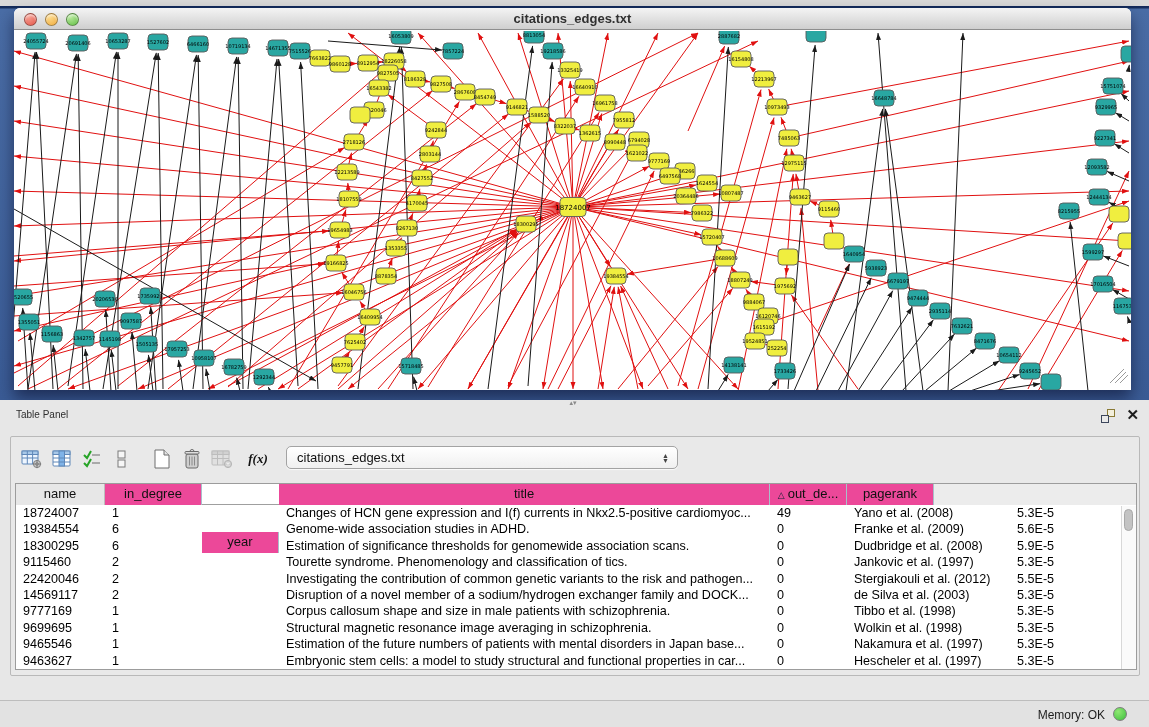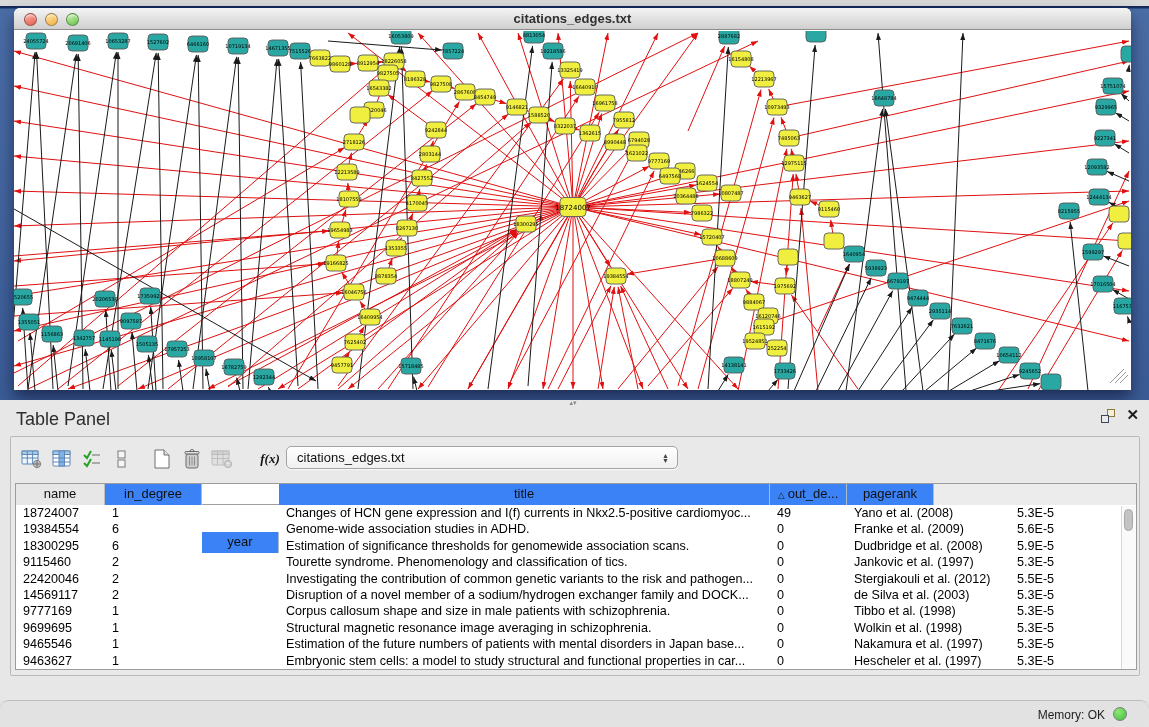--- a/index.html
+++ b/index.html
@@ -28,7 +28,7 @@
   .tp-grip { position:absolute; left:562px; top:0px; width:22px; height:5px; color:#8a8a8a;
     font-size:7px; line-height:5px; text-align:center; }
   .tp-header { position:absolute; left:0; top:2px; width:100%; height:30px; }
-  .tp-title { position:absolute; left:16px; top:7px; font-size:18px; color:#2e2e2e; }
+  .tp-title { position:absolute; left:16px; top:7px; font-size:10px; color:#2e2e2e; }
   .tp-float { position:absolute; right:34px; top:7px; width:14px; height:14px; cursor:pointer; }
   .tp-float .sq1 { position:absolute; right:0; top:0; width:8px; height:8px; border:1.5px solid #8a7a35; background:#f3efdc; }
   .tp-float .sq2 { position:absolute; left:0; bottom:0; width:8px; height:8px; border:1.5px solid #3c465c; background:#e9e9e9; }

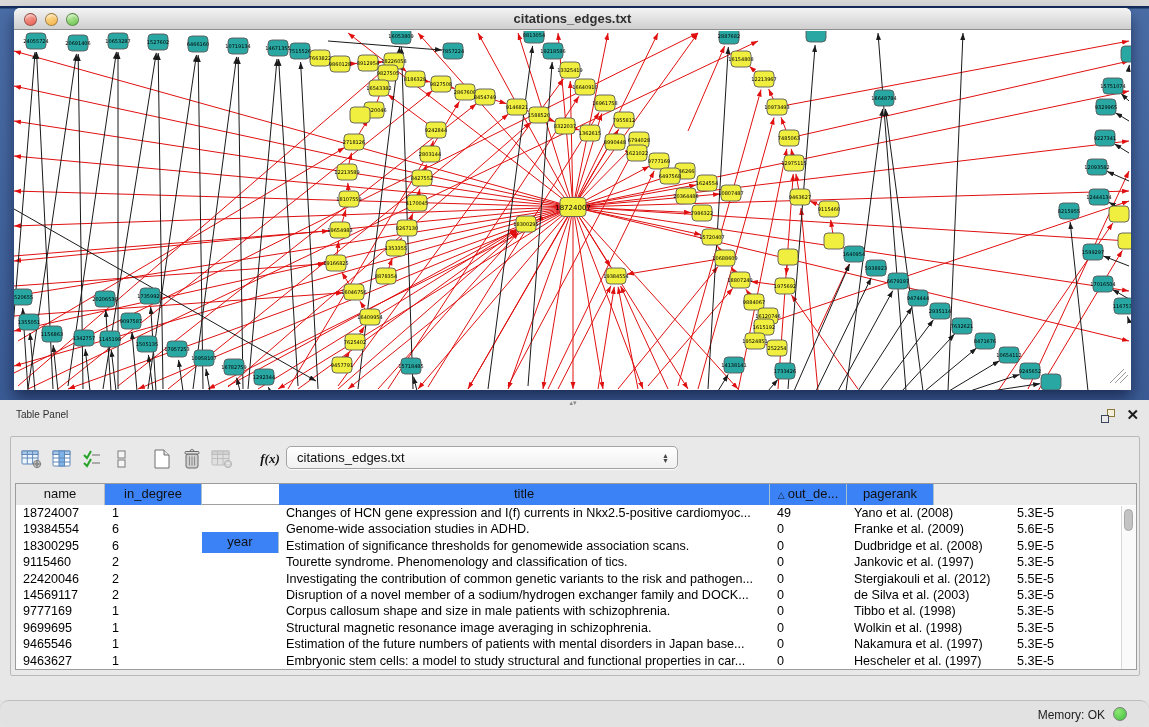--- a/index.html
+++ b/index.html
@@ -631,7 +631,7 @@
               <path d="M15.5 13.5 L18.5 16.5 M18.5 13.5 L15.5 16.5" stroke="#f2f2f2" stroke-width="1.2"></path>
             </svg>
         </span>
-        <span class="tool" style="margin-left:18px;">
+        <span class="tool" style="margin-left:6px;">
           <span class="fx-label">f(x)</span>
         </span>
       </div>

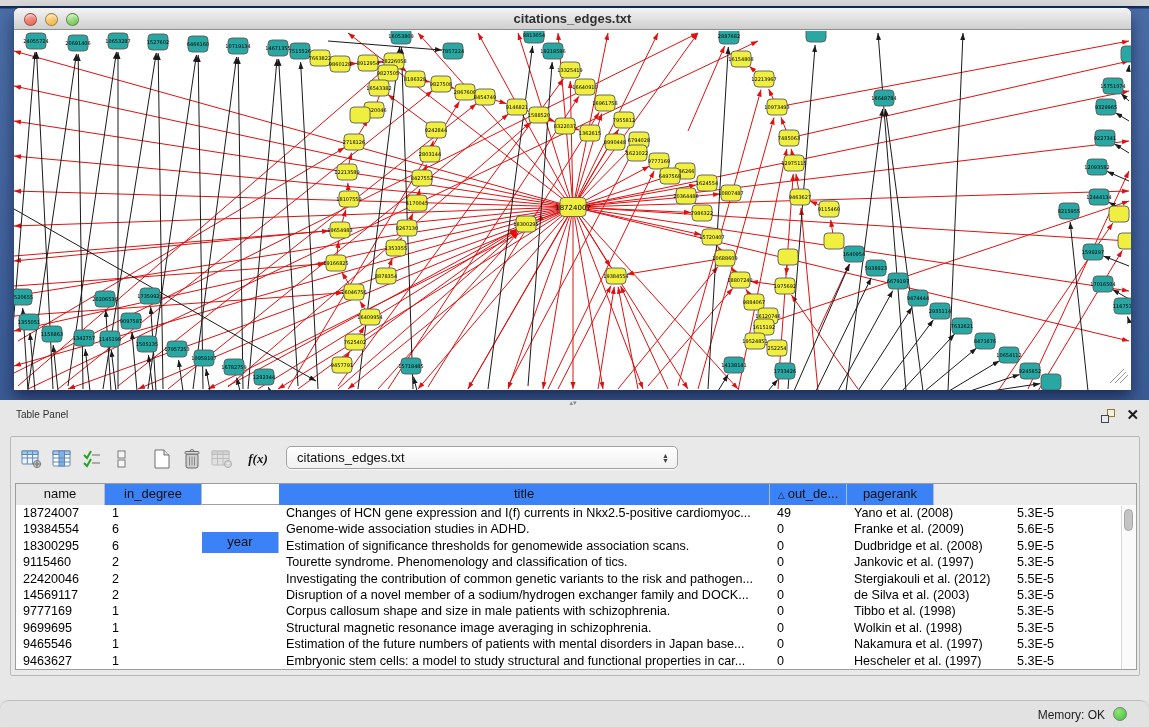--- a/index.html
+++ b/index.html
@@ -53,7 +53,7 @@
     border:1px solid #9c9c9c; background:#fff; overflow:hidden; }
   .thead { display:flex; height:21px; border-bottom:1px solid #9f9f9f; }
   .th { height:21px; line-height:20px; font-size:13px; text-align:center; color:#111;
-    background:#3b82f6; border-right:1px solid #a9bfcb; overflow:hidden; white-space:nowrap; cursor:pointer; }
+    background:#ec4899; border-right:1px solid #a9bfcb; overflow:hidden; white-space:nowrap; cursor:pointer; }
   .th.gray { background:#e7e7e7; border-right:1px solid #bdbdbd; }
   .th.filler { background:#ececec; border-right:none; flex:1; cursor:default; }
   .sort-glyph { font-size:9px; margin-right:3px; color:#123; }

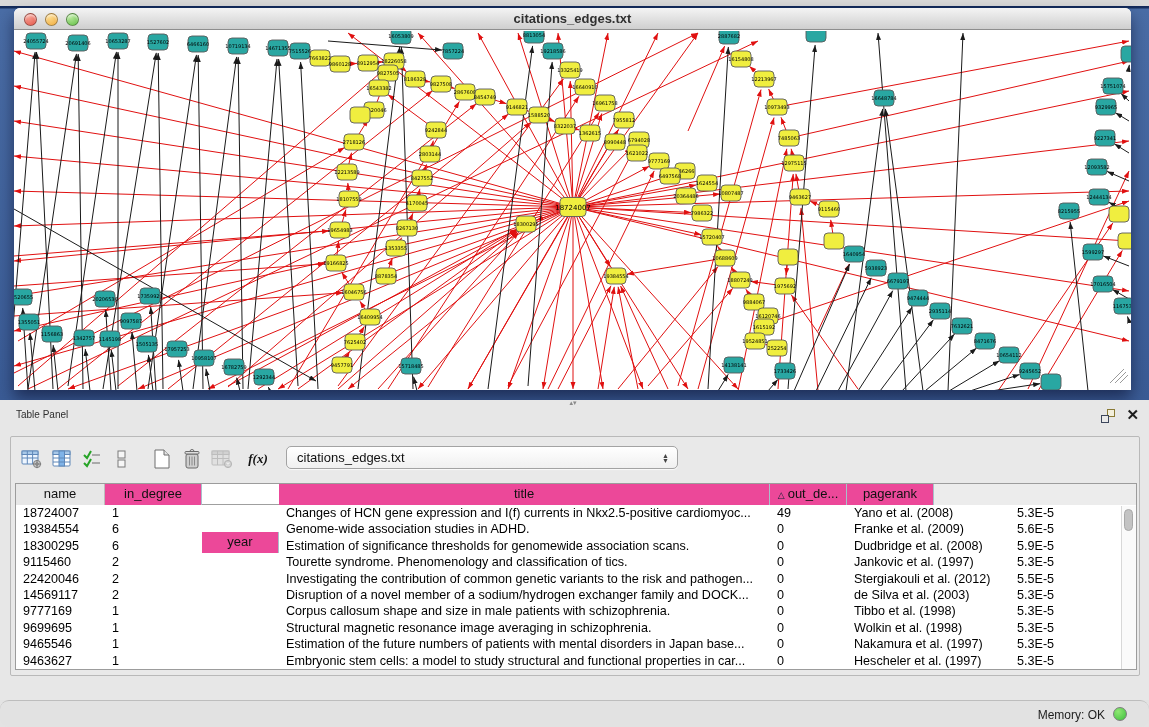--- a/index.html
+++ b/index.html
@@ -75,7 +75,7 @@
 
   
   .statusbar { position:absolute; left:0; bottom:0; width:1149px; height:27px;
-    background:#e2e2e2; border-top:1px solid #bdbdbd;border-radius:9px; }
+    background:#e2e2e2; border-top:1px solid #bdbdbd; }
   .mem-label { position:absolute; right:44px; top:7px; font-size:12px; color:#1d1d1d; }
   .mem-dot { position:absolute; right:22px; top:6px; width:14px; height:14px; border-radius:50%;
     background:radial-gradient(circle at 35% 30%, #8fe873, #3dbf3d); border:1px solid #7d7d7d; }

